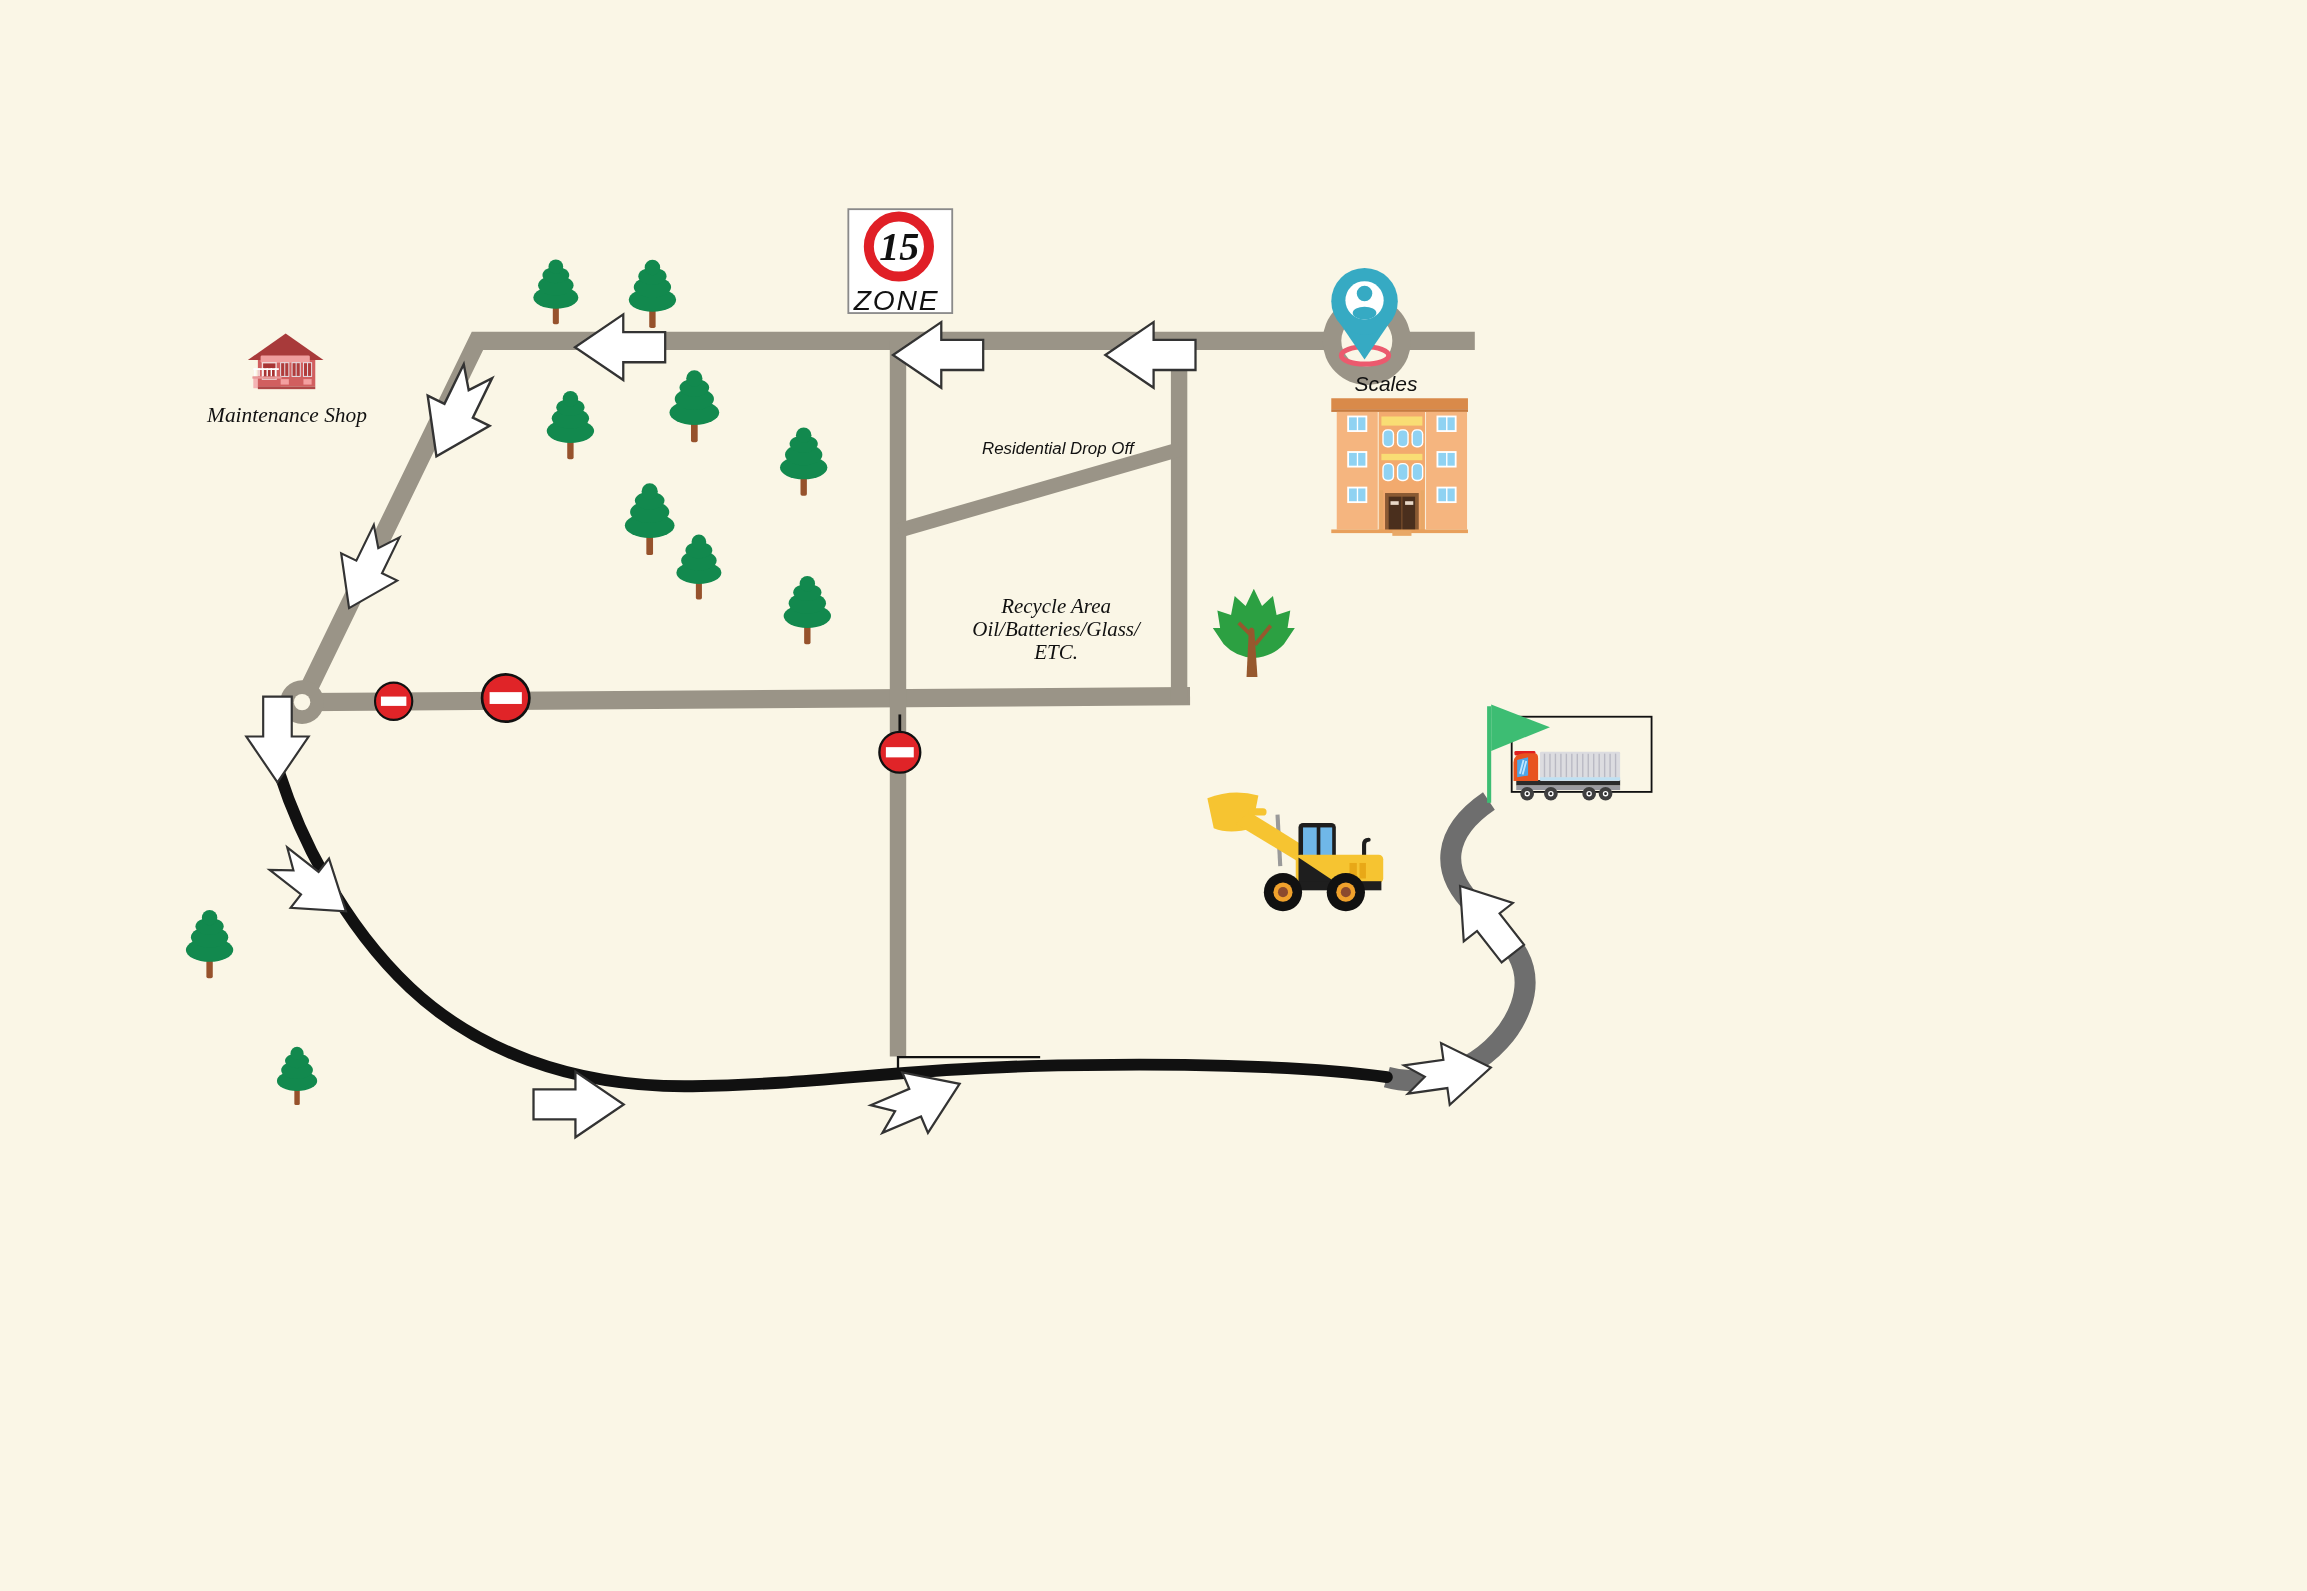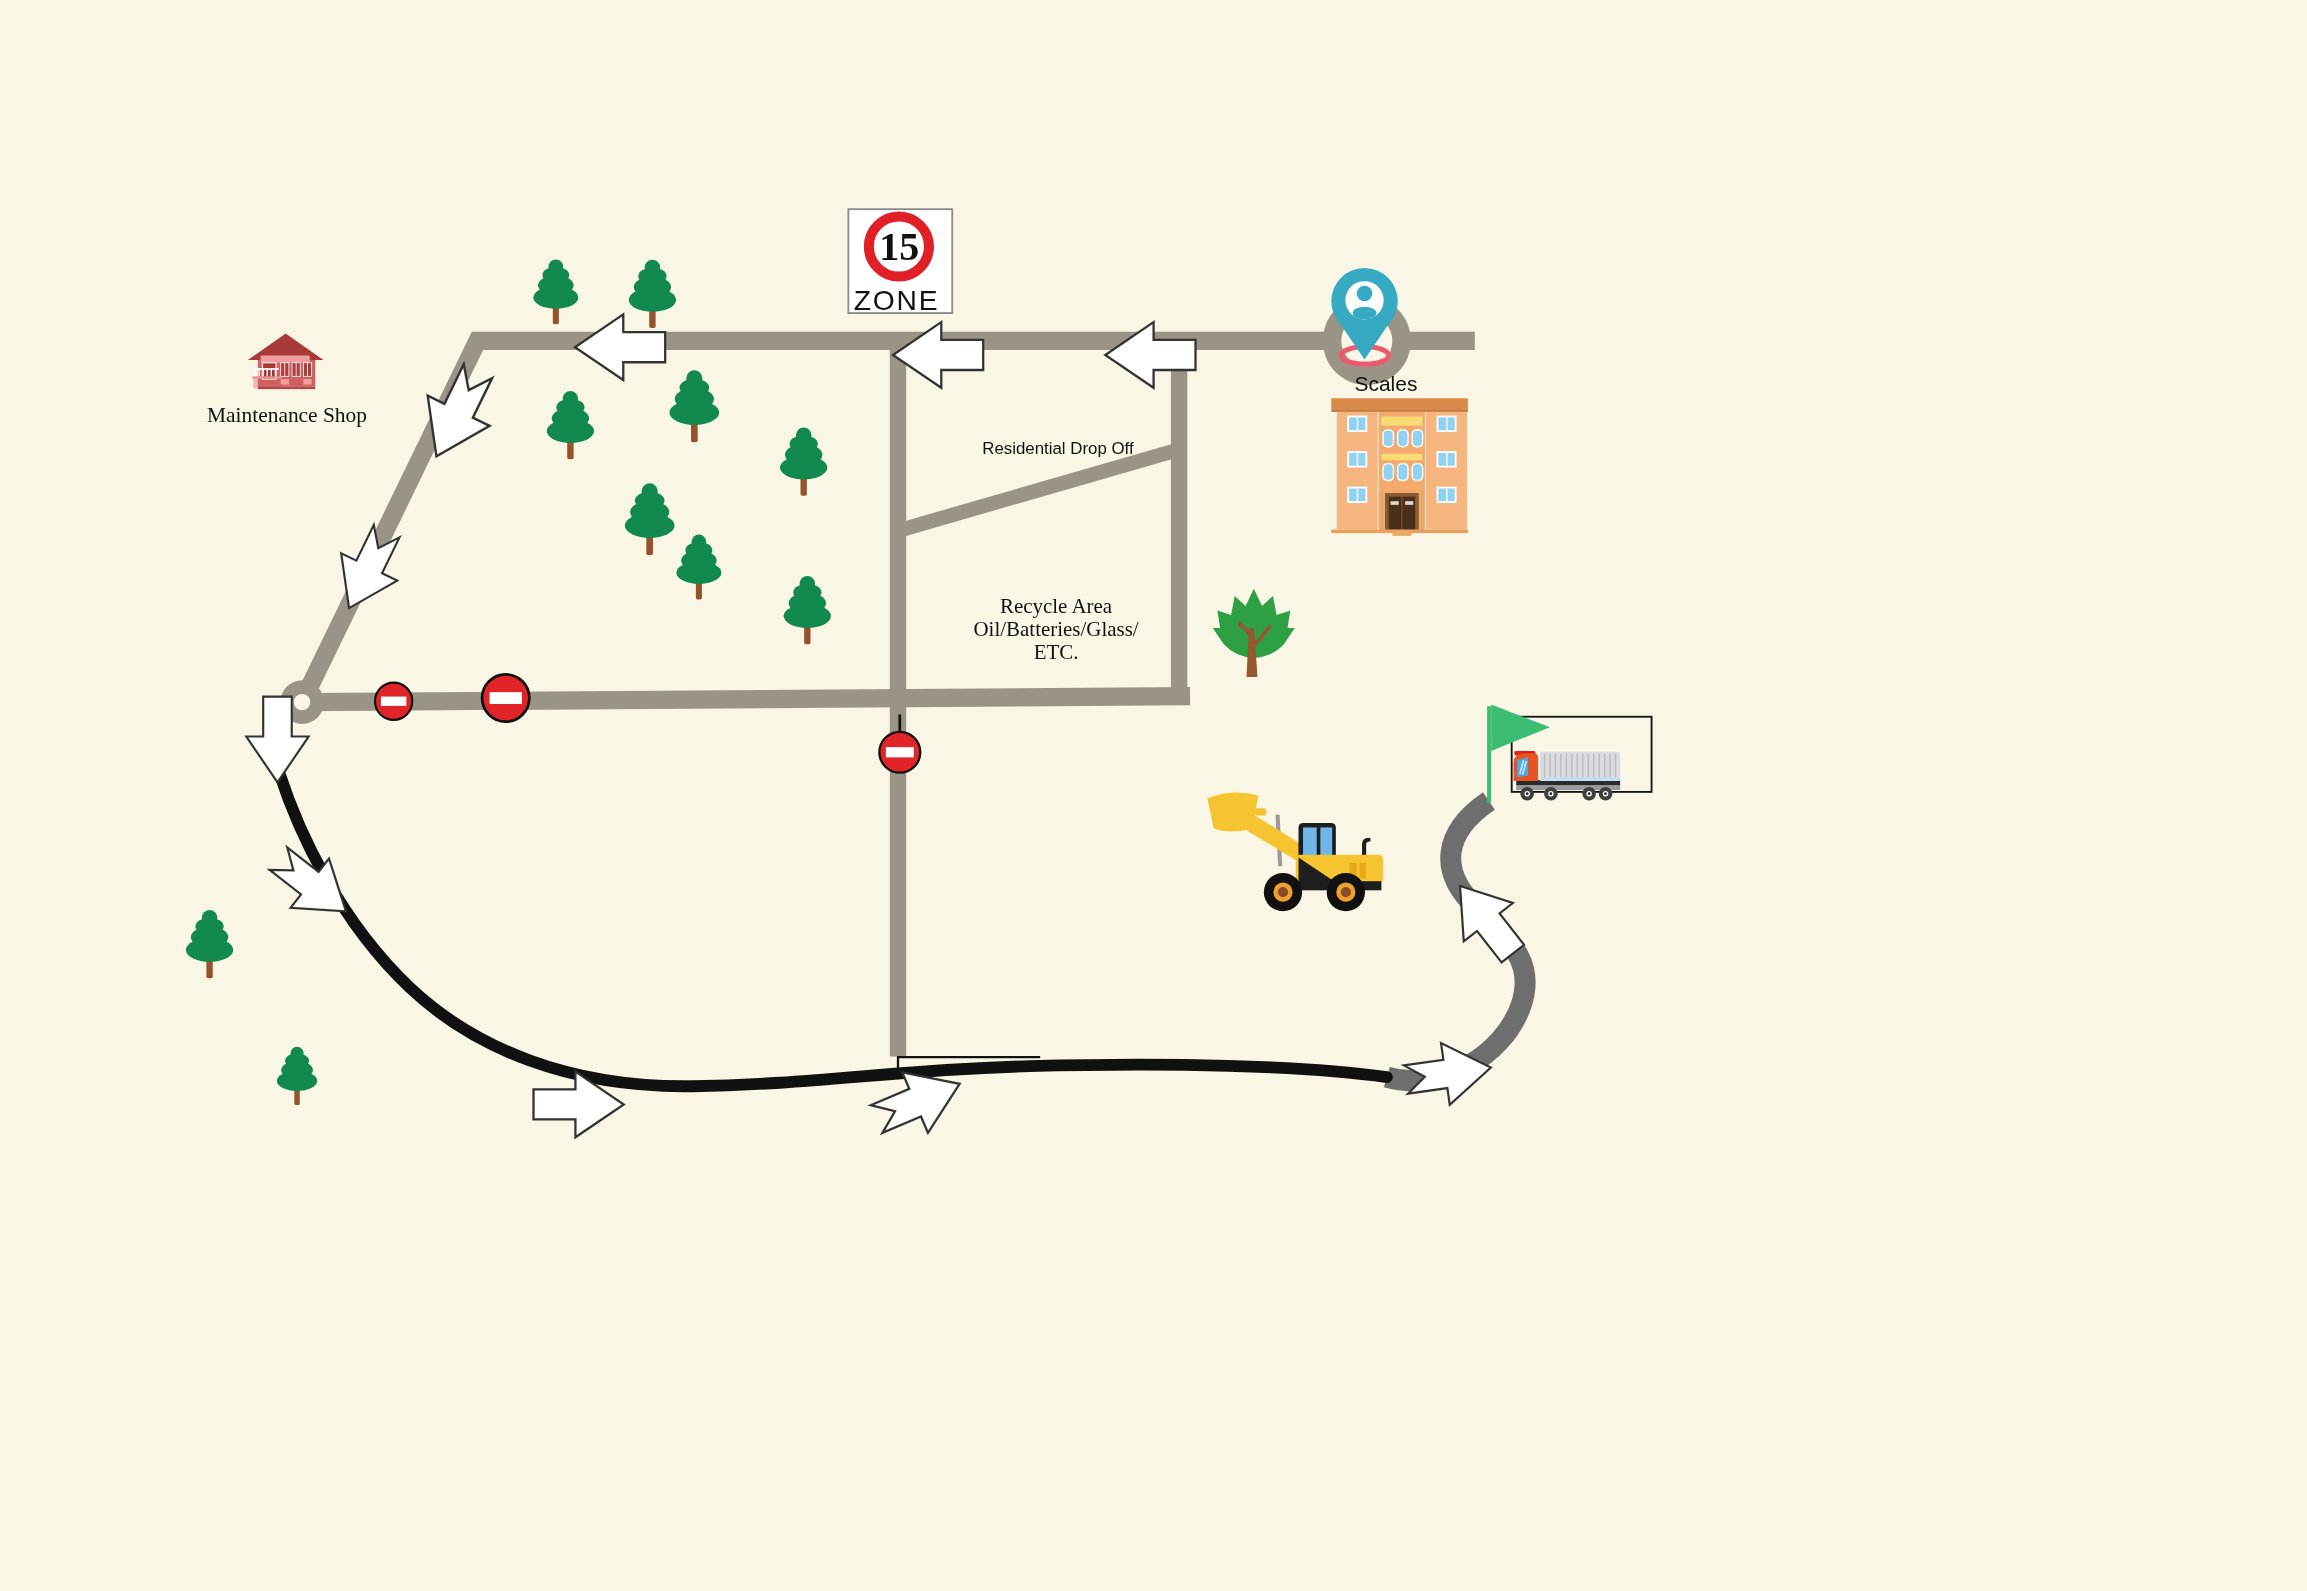--- a/index.html
+++ b/index.html
@@ -9,7 +9,7 @@
     font-family:"Liberation Sans",sans-serif;
     overflow:hidden;
   }
-  #stage{position:relative;width:1837px;height:1592px;}
+  #stage{position:relative;width:1837px;height:1592px;font-style:italic;}
   svg{display:block;width:100%;height:100%;}
   .serif{font-family:"Liberation Serif",serif;}
   .sans{font-family:"Liberation Sans",sans-serif;}

